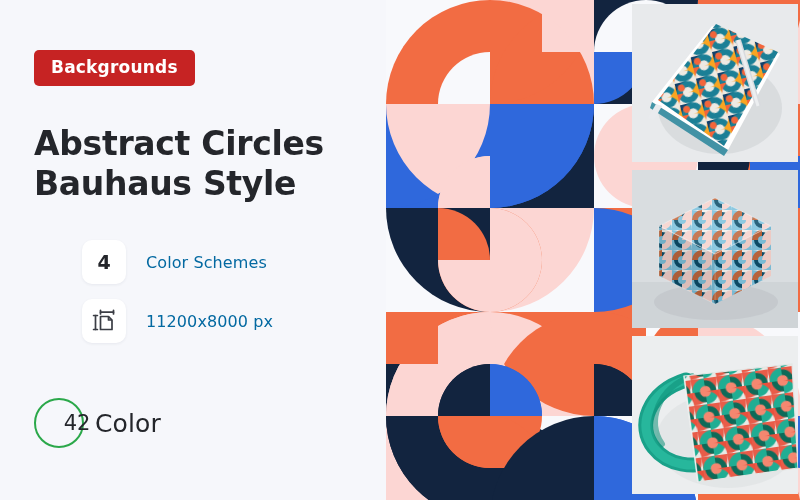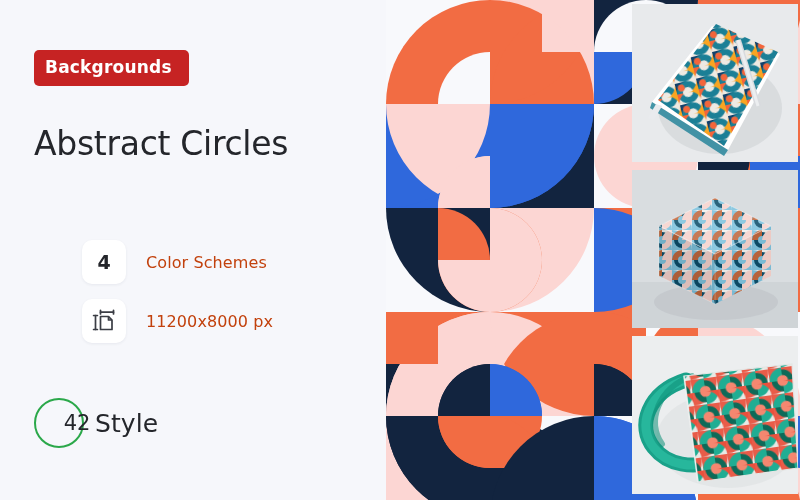--- a/index.html
+++ b/index.html
@@ -20,7 +20,7 @@
     position:absolute; left:34px; top:50px;
     background:#c62323; color:#ffffff;
     font-size:17px; font-weight:bold; letter-spacing:.2px;
-    padding:9px 17px 10px 11px; border-radius:5px;
+    padding:9px 17px 10px 17px; border-radius:5px;
     line-height:1;
   }
   .title-block {

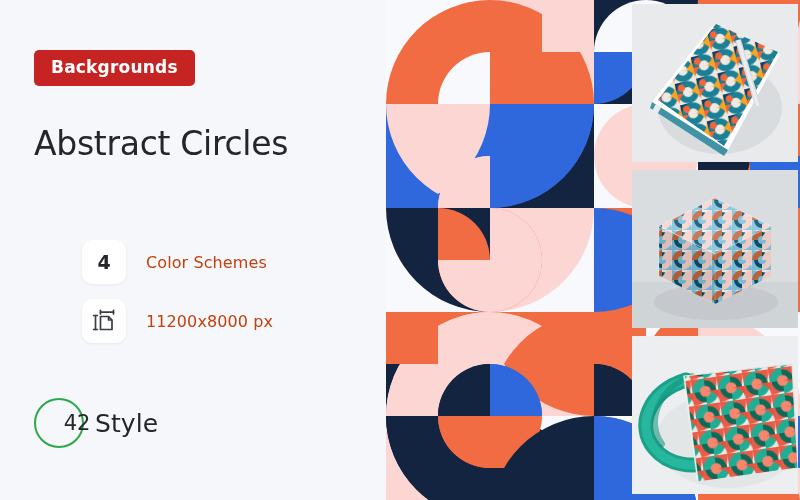--- a/index.html
+++ b/index.html
@@ -27,7 +27,7 @@
     position:absolute; left:34px; top:124px; width:340px;
   }
   .title-line {
-    font-size:33px; font-weight:normal; color:#24262b;
+    font-size:33px; font-weight:bold; color:#24262b;
     line-height:1.22; letter-spacing:-.3px; white-space:nowrap;
   }
   .meta-row {

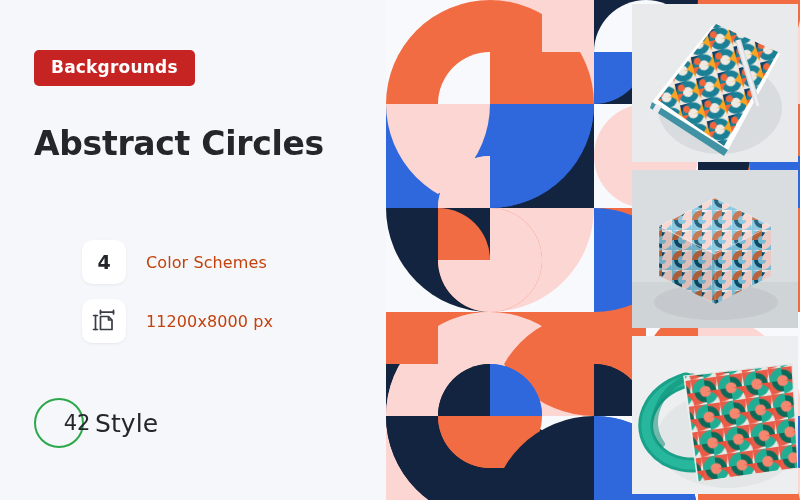--- a/index.html
+++ b/index.html
@@ -306,6 +306,7 @@
 
     <div class="title-block">
       <div class="title-line">Abstract Circles</div>
+      <div class="title-line">Bauhaus Style</div>
     </div>
 
     <div class="meta-row r1">

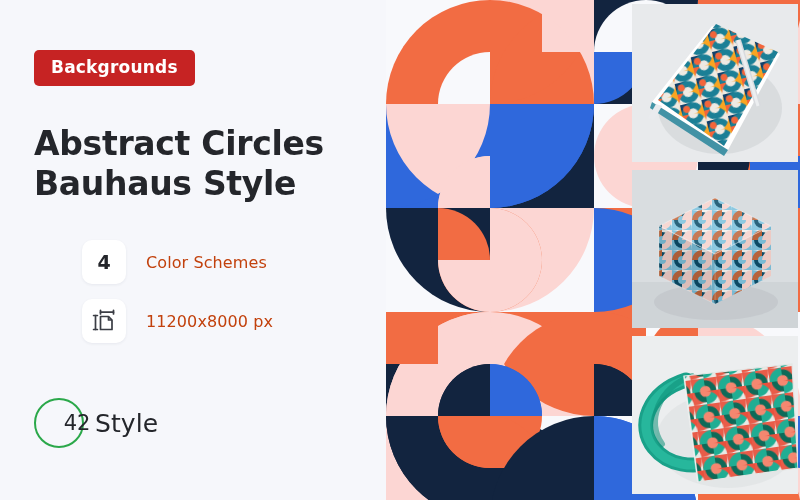--- a/index.html
+++ b/index.html
@@ -42,7 +42,7 @@
     flex:0 0 auto;
   }
   .meta-chip .num { font-size:19px; font-weight:bold; color:#24262b; line-height:1; }
-  .meta-text { font-size:16px; color:#c2410c; letter-spacing:.1px; }
+  .meta-text { font-size:16px; color:#0369a1; letter-spacing:.1px; }
 
   .theme-row {
     position:absolute; left:34px; top:398px;

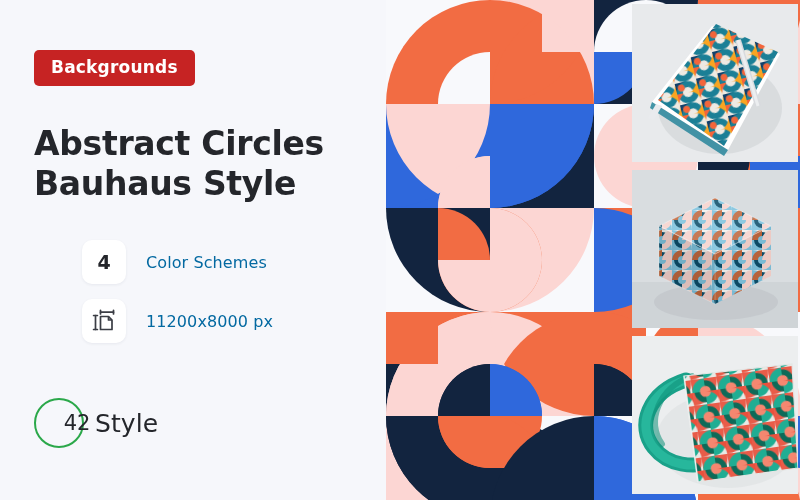--- a/index.html
+++ b/index.html
@@ -339,7 +339,7 @@
       <div class="theme-circle">
         <span class="n">42</span>
       </div>
-      <div class="theme-label">Style</div>
+      <div class="theme-label">Color</div>
     </div>
   </div>
 

